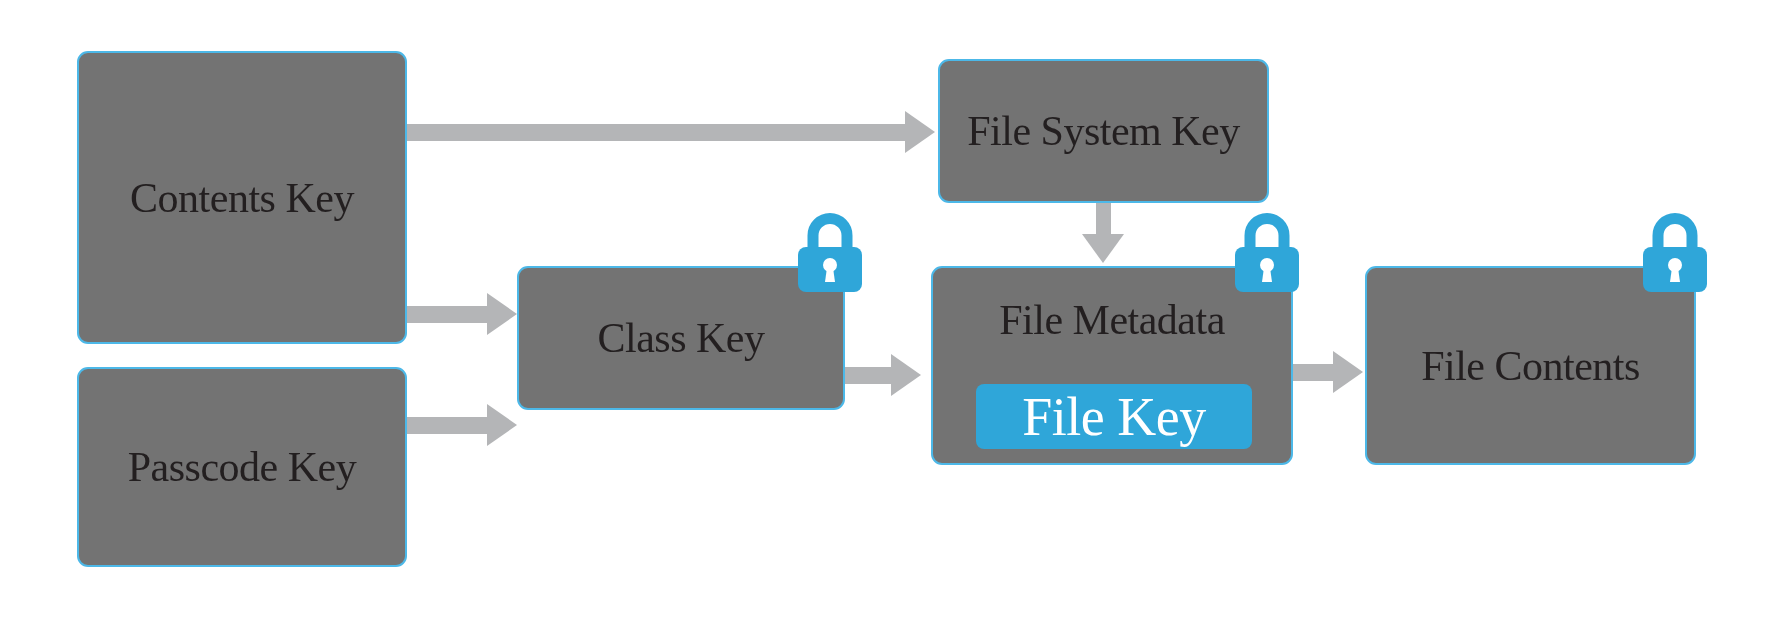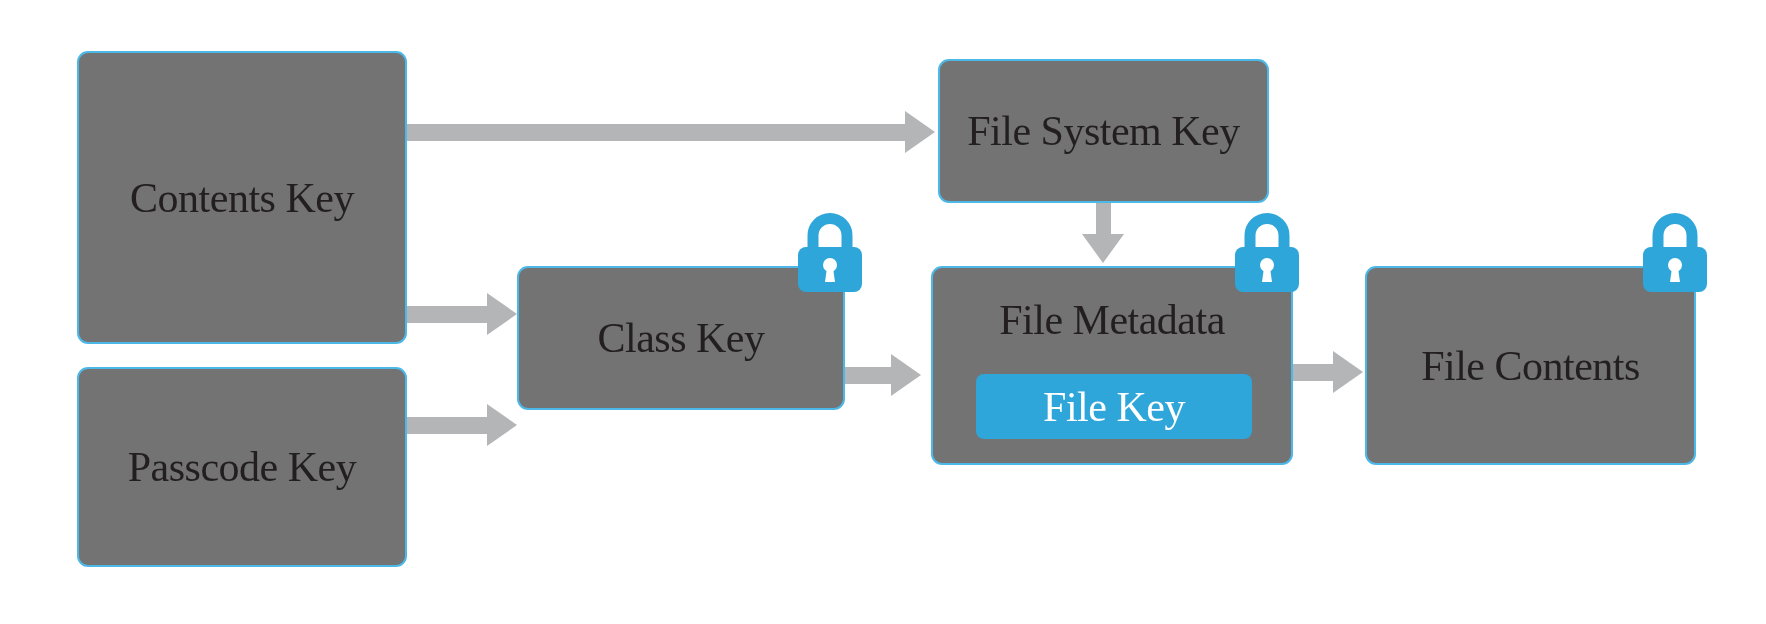--- a/index.html
+++ b/index.html
@@ -36,10 +36,10 @@
     display:flex;align-items:center;justify-content:center;
   }
   .file-key-badge{
-    position:absolute;left:43px;top:106px;width:276px;height:65px;
+    position:absolute;left:43px;top:116px;width:276px;height:65px;
     background:#2fa6d9;border-radius:8px;
     display:flex;align-items:center;justify-content:center;
-    color:#ffffff;font-size:42px;text-align:center;
+    color:#ffffff;font-size:54px;text-align:center;
   }
 
   

